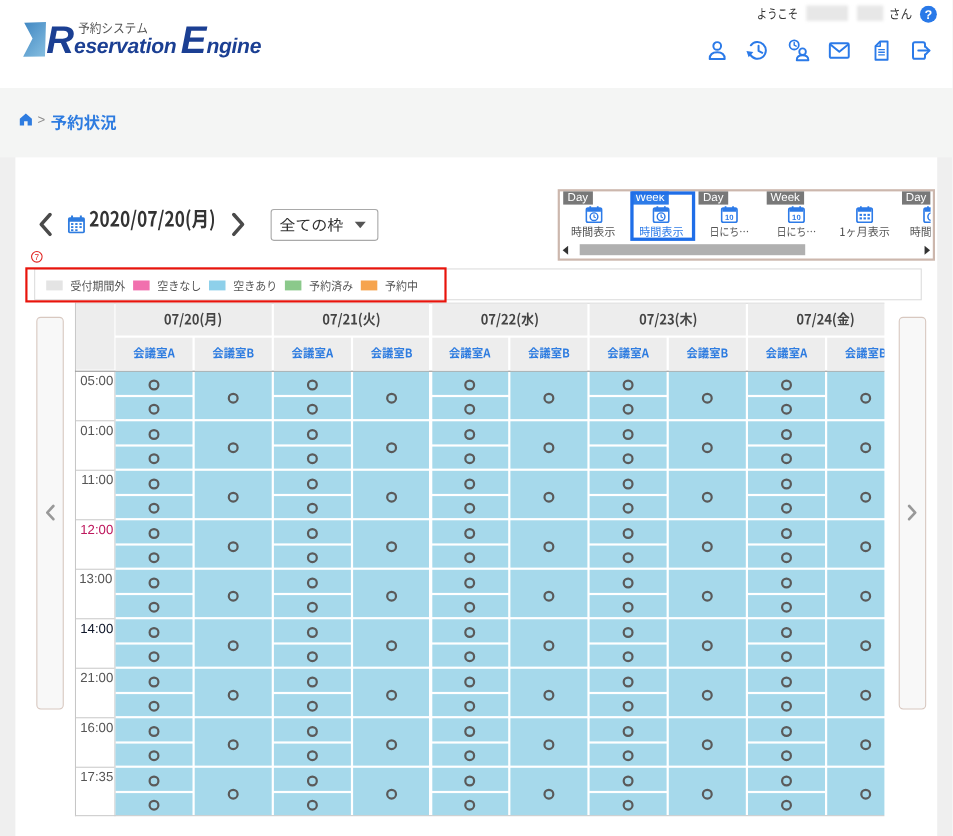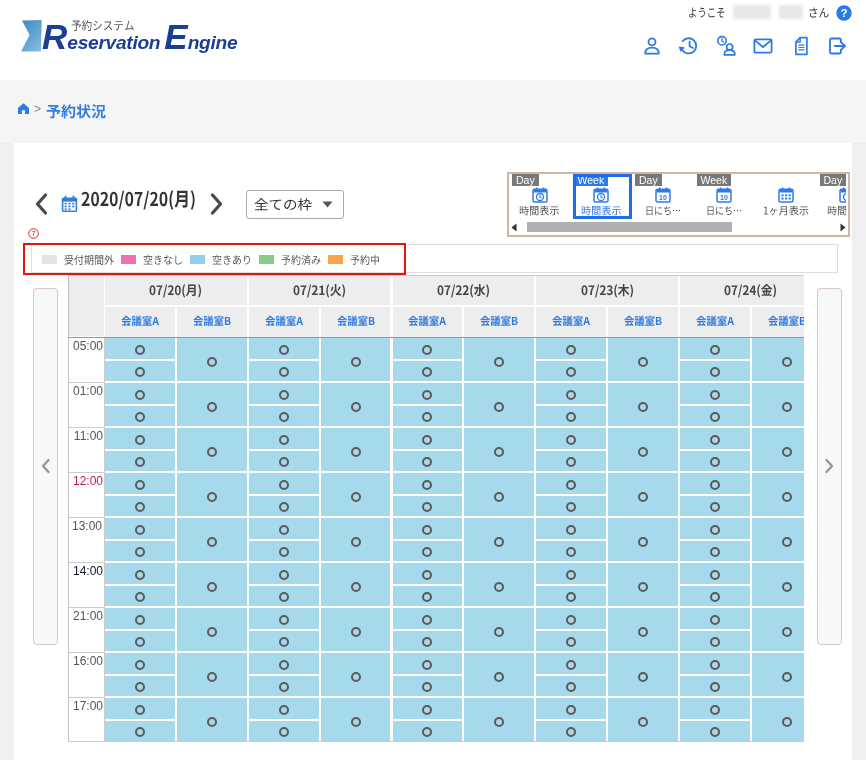--- a/index.html
+++ b/index.html
@@ -363,7 +363,7 @@
 <div class="abs" style="left:1px;top:332px;width:34.5px;height:1px;background:#ccc;"></div>
 <div class="abs" style="left:4px;top:379px;width:31px;text-align:right;font-size:12px;color:#555;">16:00</div>
 <div class="abs" style="left:1px;top:377px;width:34.5px;height:1px;background:#ccc;"></div>
-<div class="abs" style="left:4px;top:424px;width:31px;text-align:right;font-size:12px;color:#555;">17:00</div>
+<div class="abs" style="left:4px;top:424px;width:31px;text-align:right;font-size:12px;color:#555;">17:35</div>
 <div class="abs" style="left:1px;top:422px;width:34.5px;height:1px;background:#ccc;"></div>
 <div class="abs" style="left:37px;top:63px;width:69.9px;height:20.5px;background:#a6d9eb;"></div>
 <div class="abs" style="left:37px;top:85.5px;width:69.9px;height:20.5px;background:#a6d9eb;"></div>

